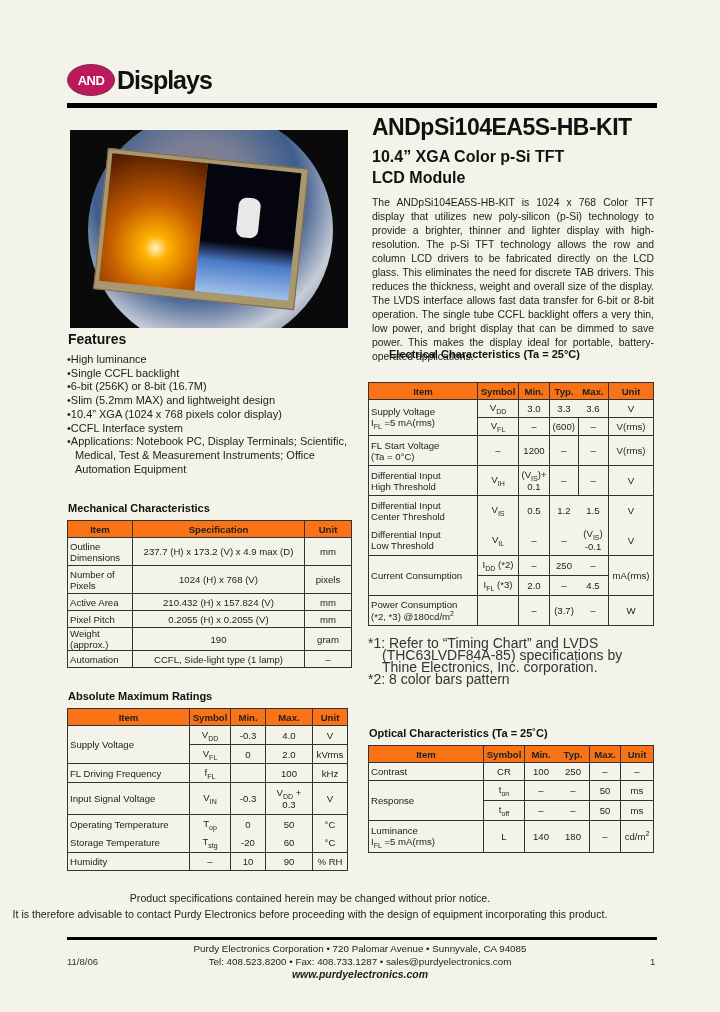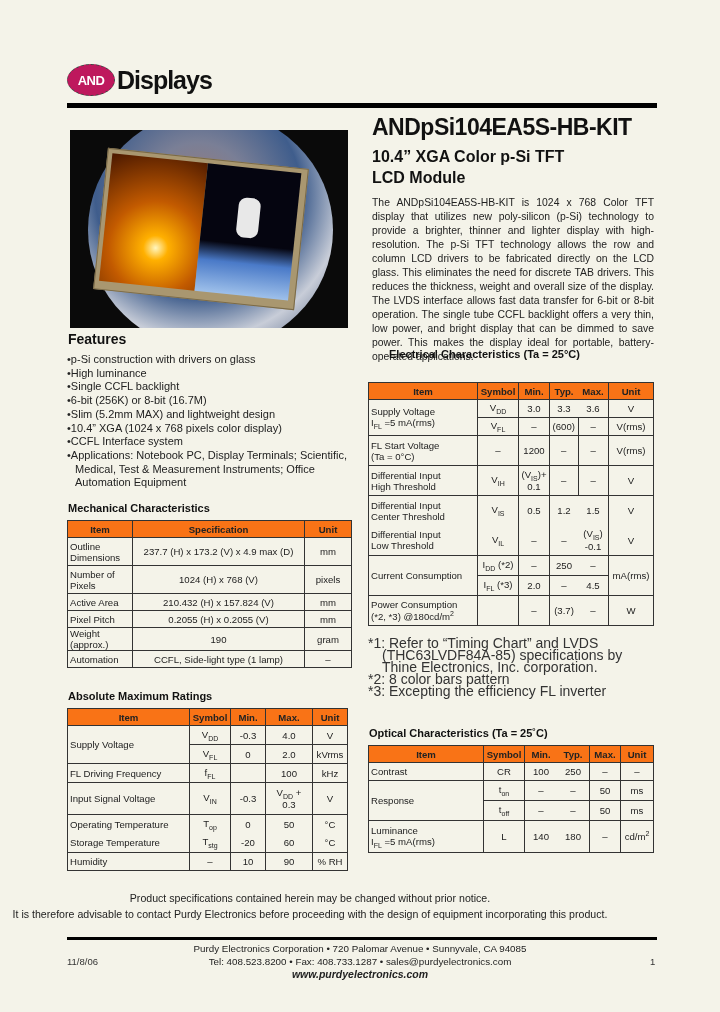--- a/index.html
+++ b/index.html
@@ -88,7 +88,6 @@
 
 <div class="abs features-h">Features</div>
 <ul class="abs features">
-  <li>p-Si construction with drivers on glass</li>
   <li>High luminance</li>
   <li>Single CCFL backlight</li>
   <li>6-bit (256K) or 8-bit (16.7M)</li>

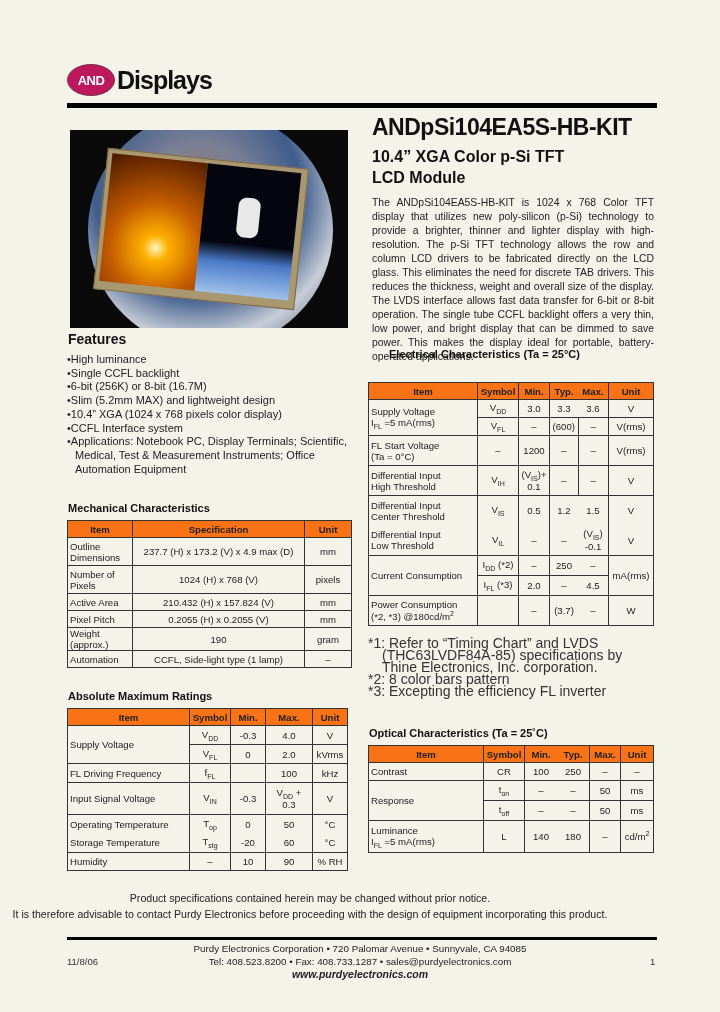--- a/index.html
+++ b/index.html
@@ -284,7 +284,6 @@
 <div class="abs notes">
   <div>*1:  Refer to “Timing Chart” and LVDS (THC63LVDF84A-85) specifications by Thine Electronics, Inc. corporation.</div>
   <div>*2:  8 color bars pattern</div>
-  <div>*3:  Excepting the efficiency FL inverter</div>
 </div>
 
 <div class="abs sec-h opt-h">Optical Characteristics (Ta = 25˚C)</div>

